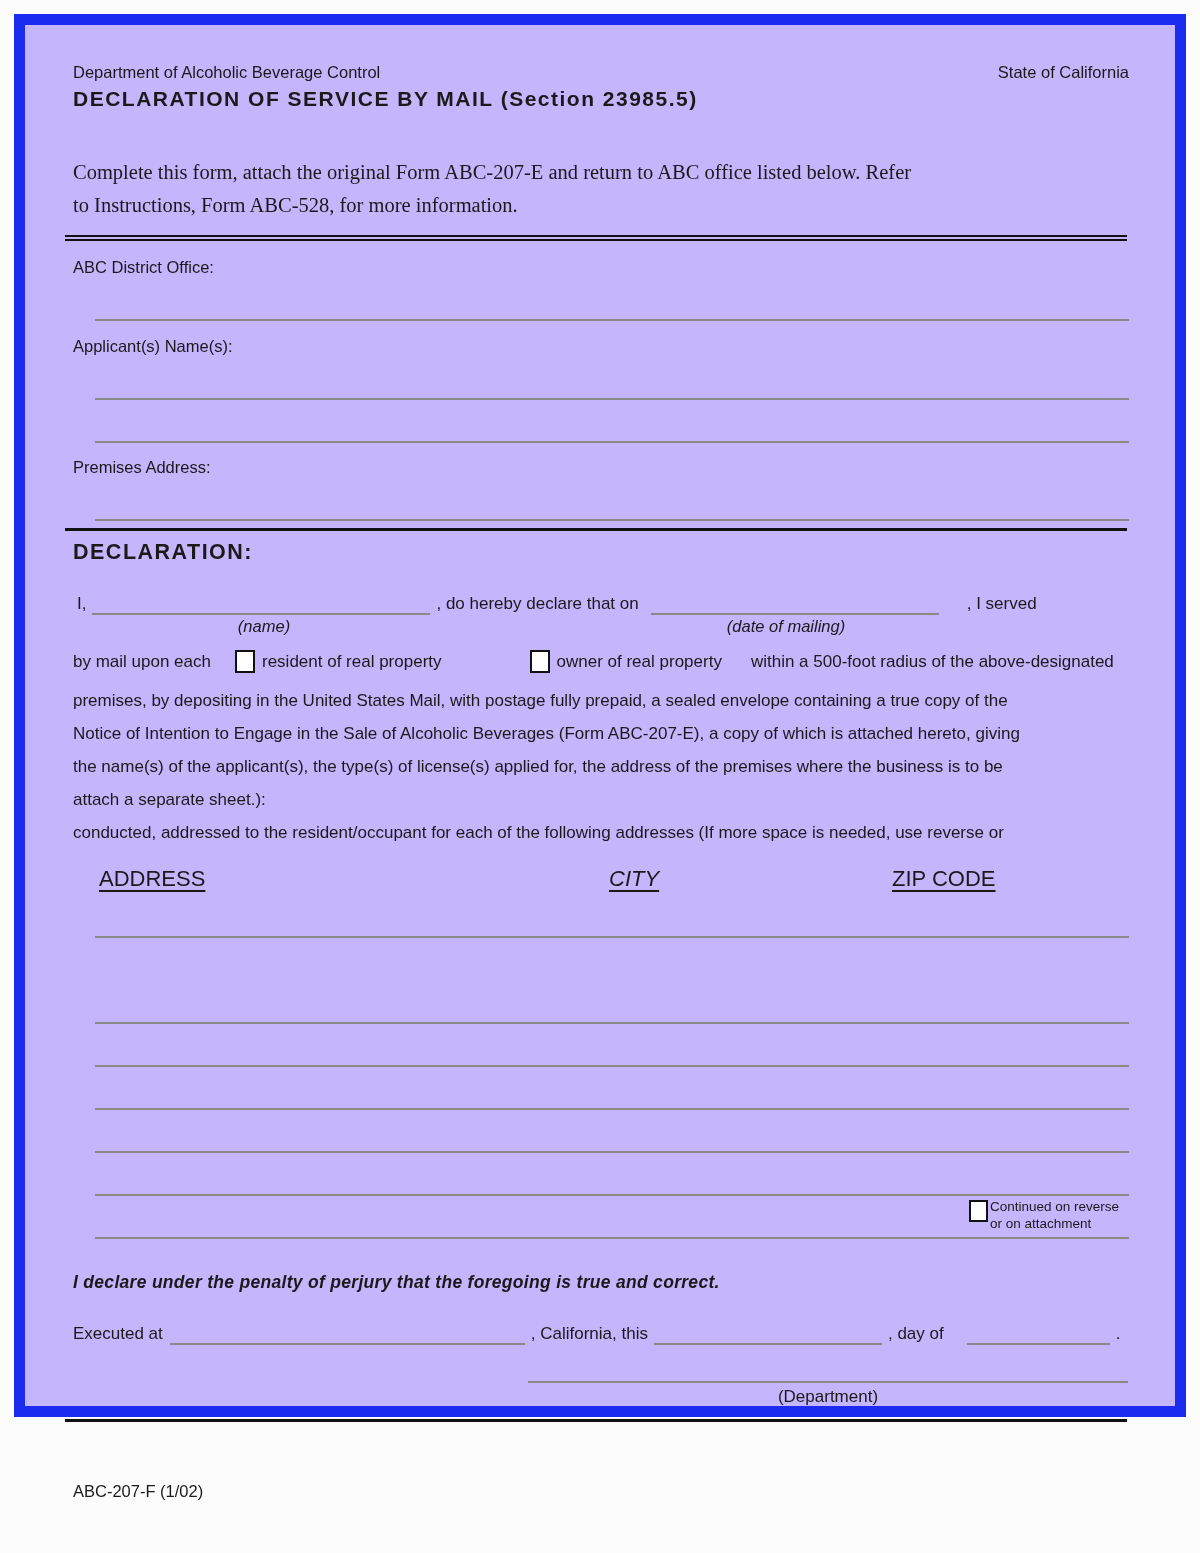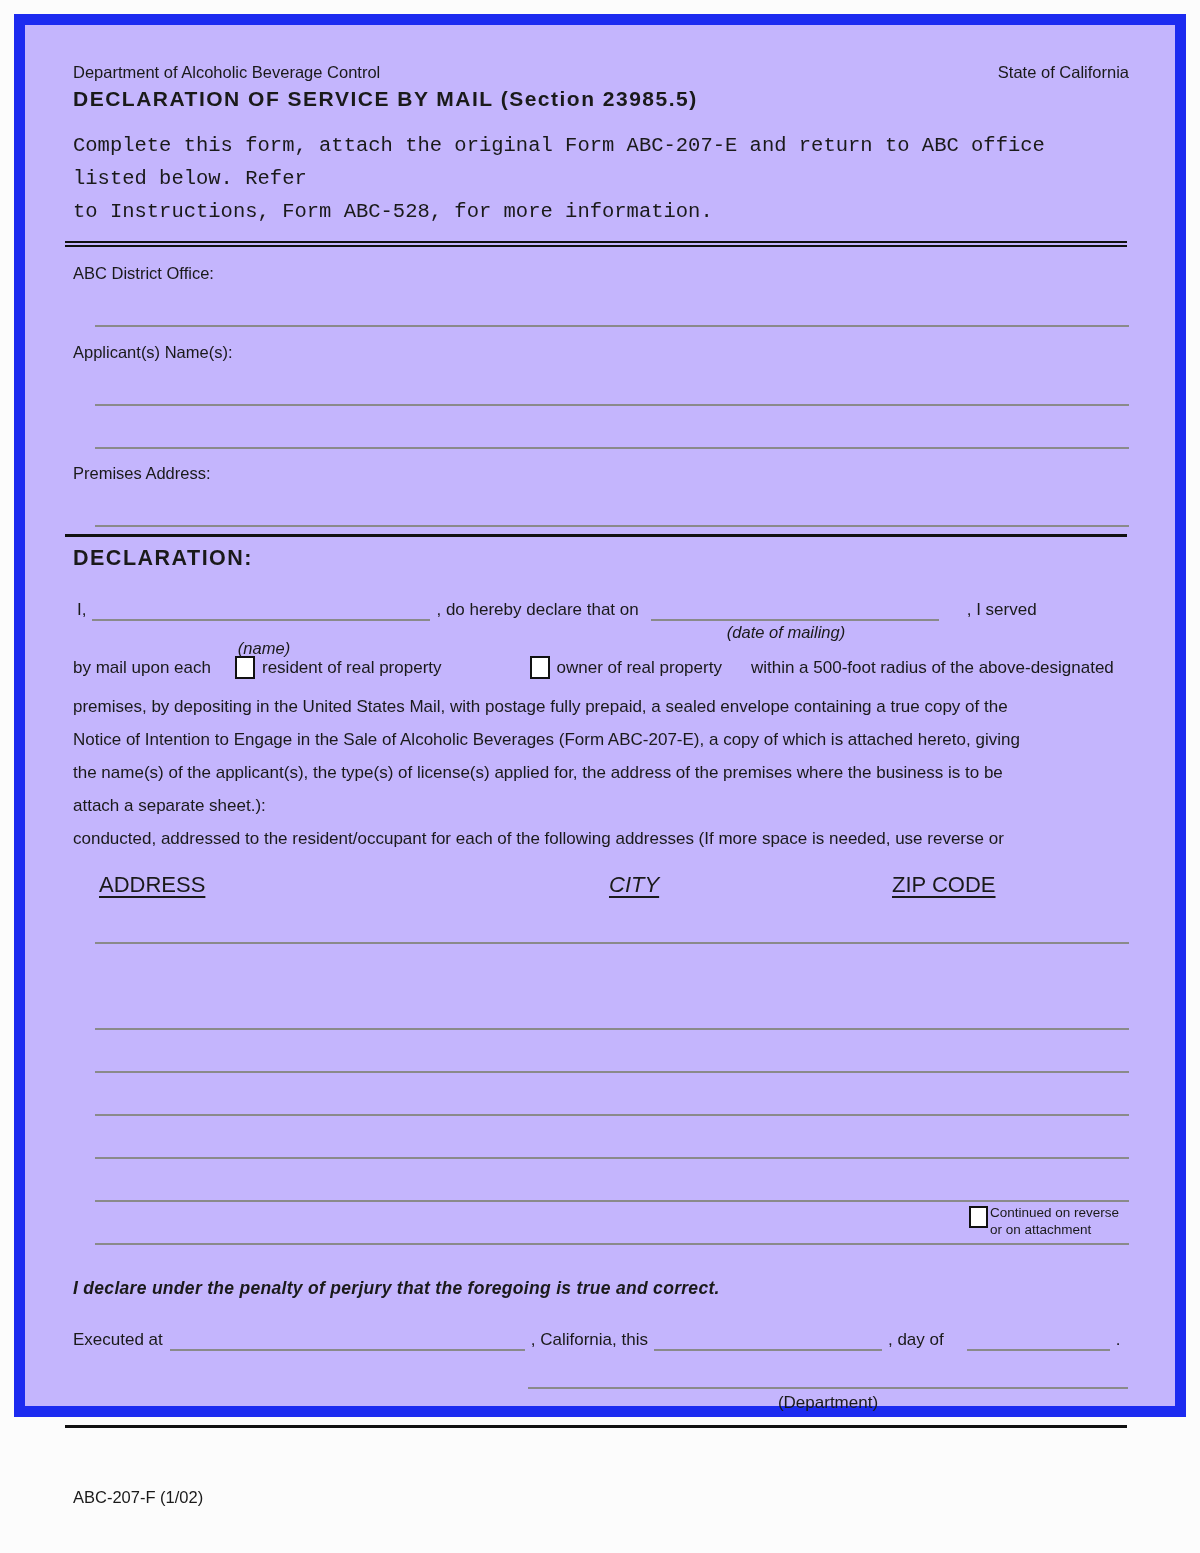--- a/index.html
+++ b/index.html
@@ -17,7 +17,7 @@
   .title { margin-top:5px; font-size:21px; font-weight:bold; letter-spacing:1.5px; }
 
   
-  .instructions { margin-top:18px; font-family:Liberation Mono, monospace; font-size:20.5px; line-height:33px; }
+  .instructions { margin-top:45px; font-family:Liberation Serif, serif; font-size:20.5px; line-height:33px; }
 
   
   .double-rule { margin-top:13px; margin-left:-8px; width:calc(100% + 6px); height:6px;

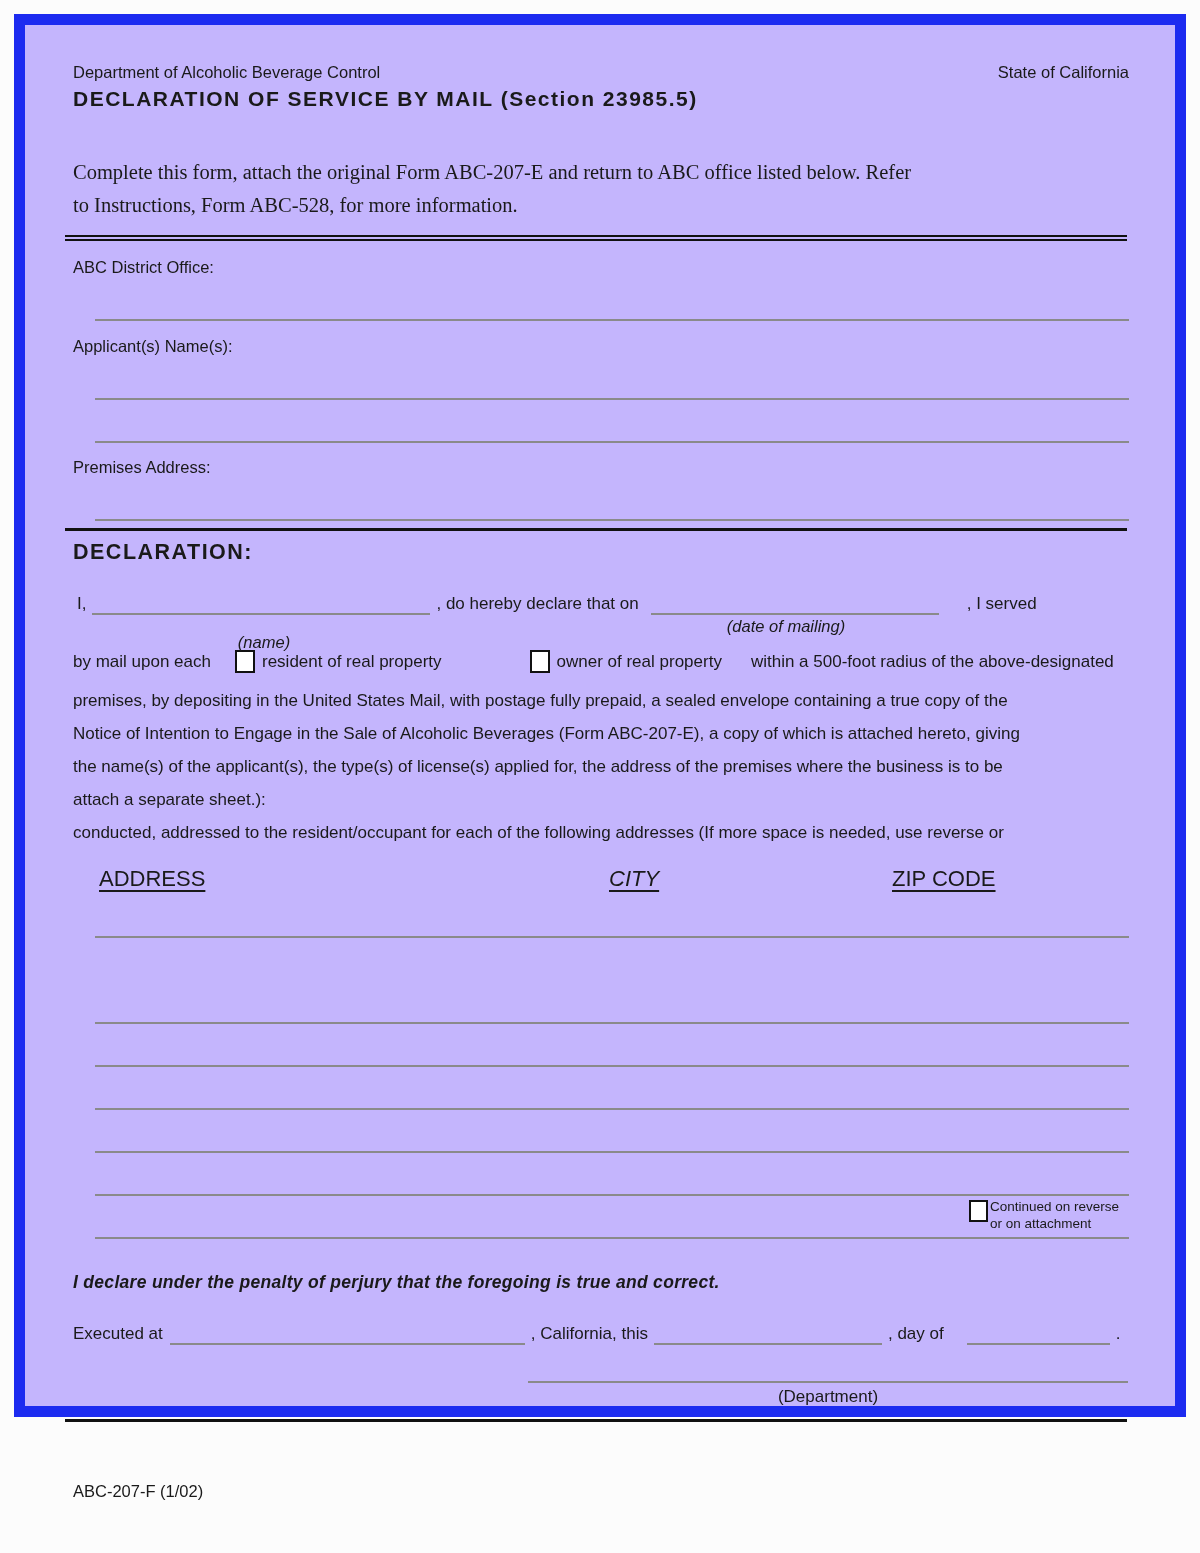--- a/index.html
+++ b/index.html
@@ -97,7 +97,7 @@
       <span class="t" style="margin-left:4px;">I,</span><span class="inline-blank" style="width:338px; margin-left:6px;"></span><span class="t" style="margin-left:6px;">, do hereby declare that on</span><span class="inline-blank" style="width:288px; margin-left:12px;"></span><span class="t" style="margin-left:28px;">, I served</span>
     </div>
     <div class="caption-row">
-      <span class="cap" style="left:191px;margin-top:16px;">(name)</span>
+      <span class="cap" style="left:191px;">(name)</span>
       <span class="cap" style="left:713px;">(date of mailing)</span>
     </div>
 

